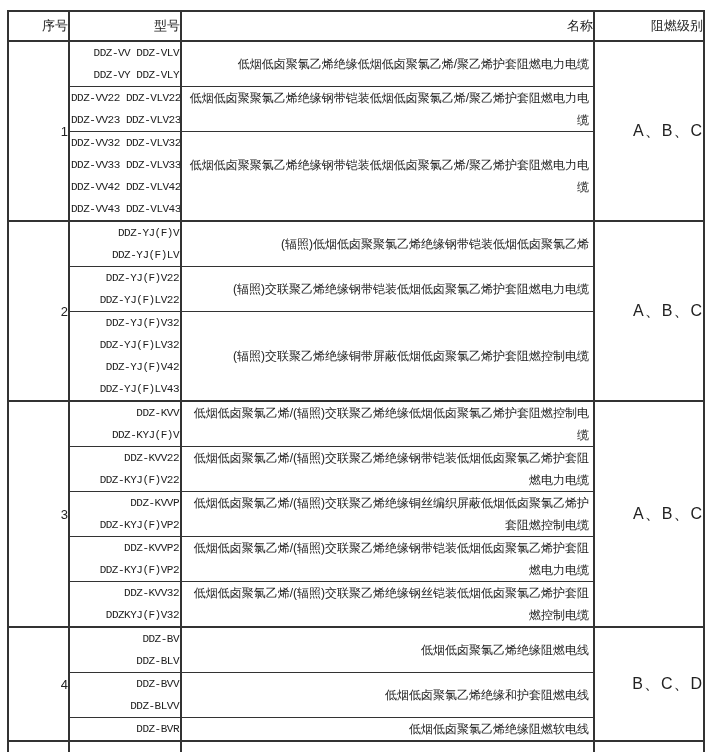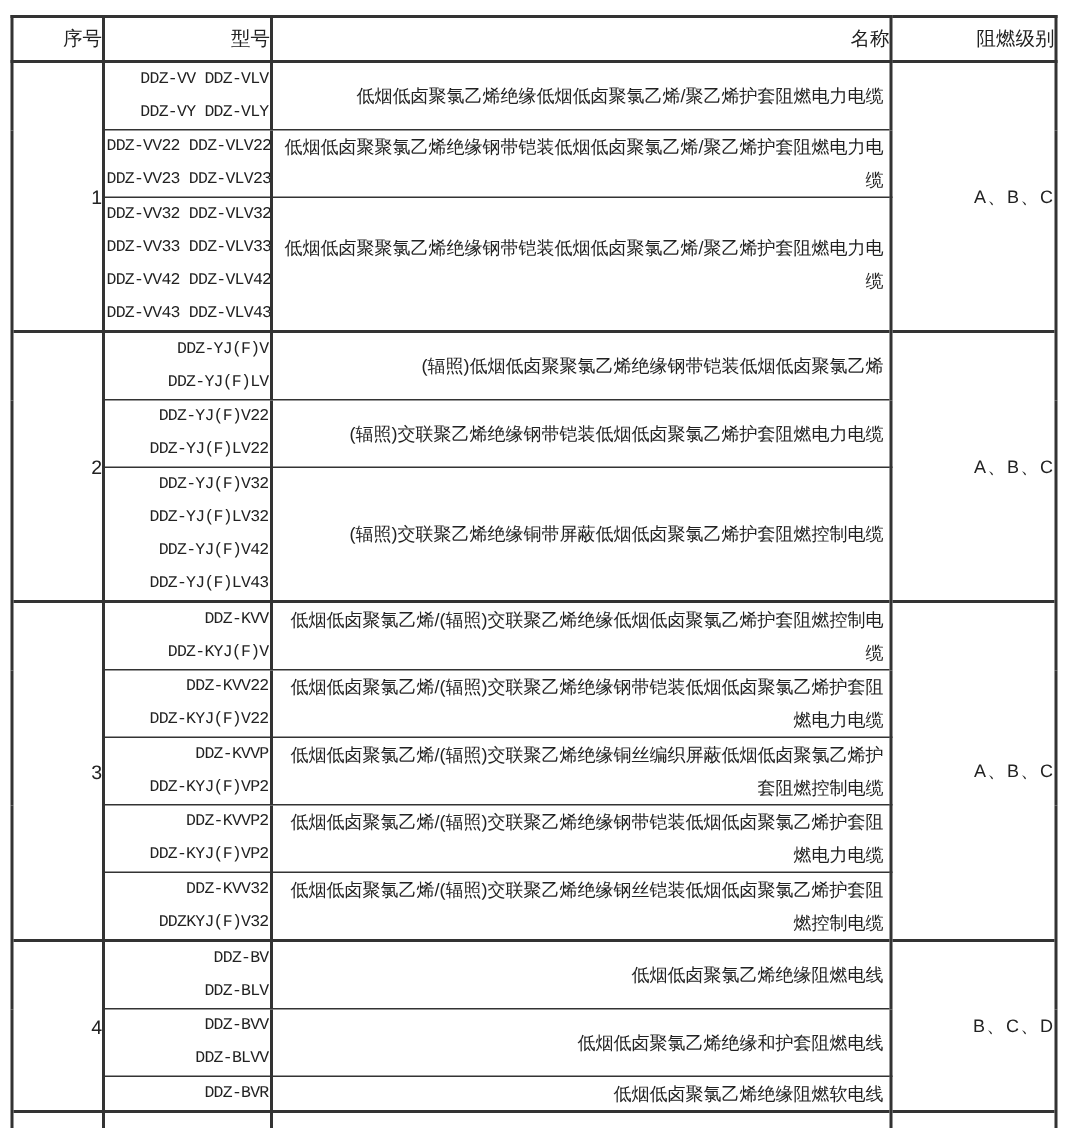--- a/index.html
+++ b/index.html
@@ -34,7 +34,7 @@
   }
   tr.group-start td{border-top-width:2px;}
   td.serial-cell{font-size:13px;}
-  td.grade-cell{font-size:12px;letter-spacing:1px;}
+  td.grade-cell{font-size:16px;letter-spacing:1px;}
   td.model-cell{padding:0 1px;}
   .model-line{
     font-family:Liberation Mono, monospace;

